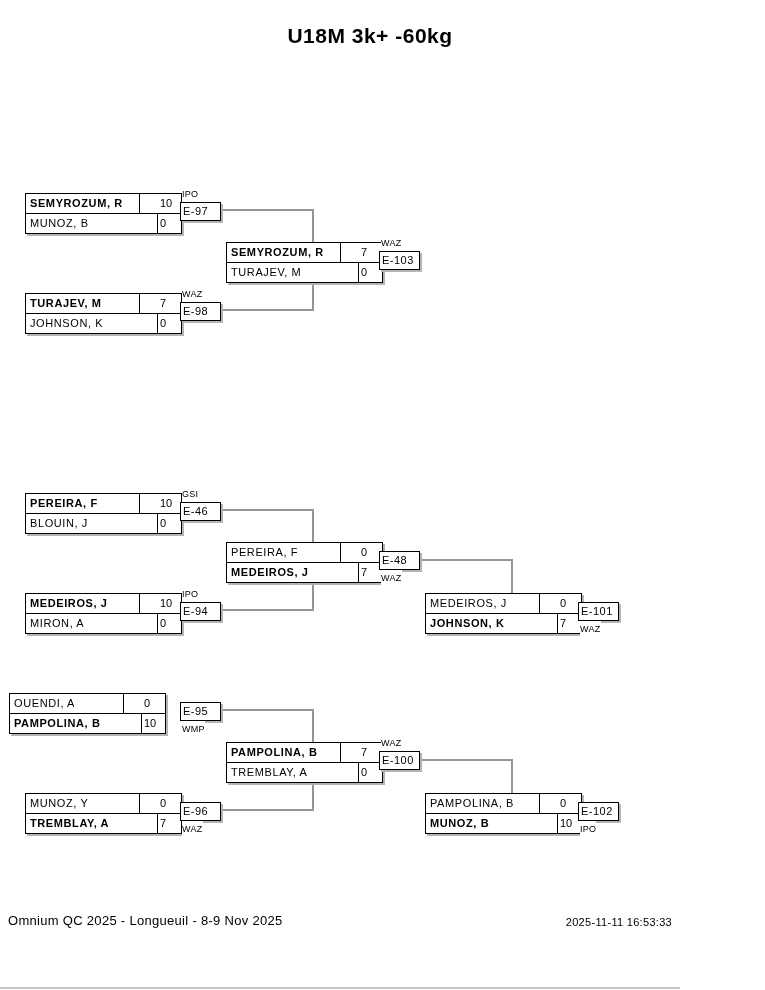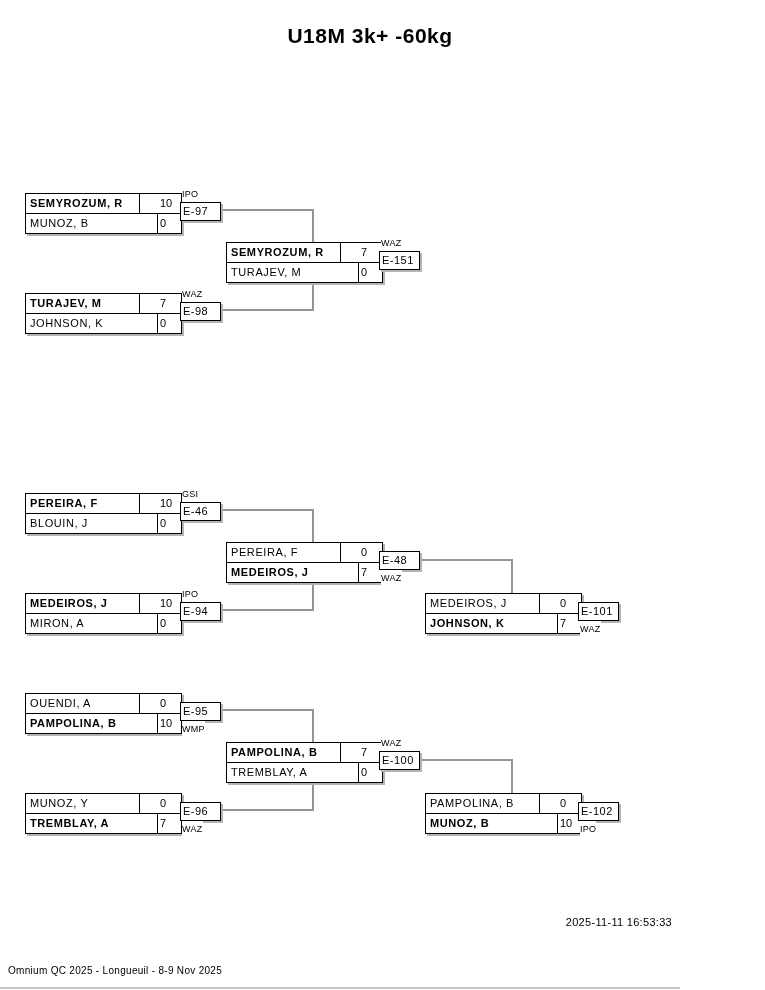--- a/index.html
+++ b/index.html
@@ -157,7 +157,7 @@
   </div>
   <div class="codebox" style="left:379px;top:251px">
     <span class="result above">WAZ</span>
-    <span>E-151</span>
+    <span>E-103</span>
   </div>
 
   <div class="line" style="left:214px;top:209px;width:100px;height:2px"></div>

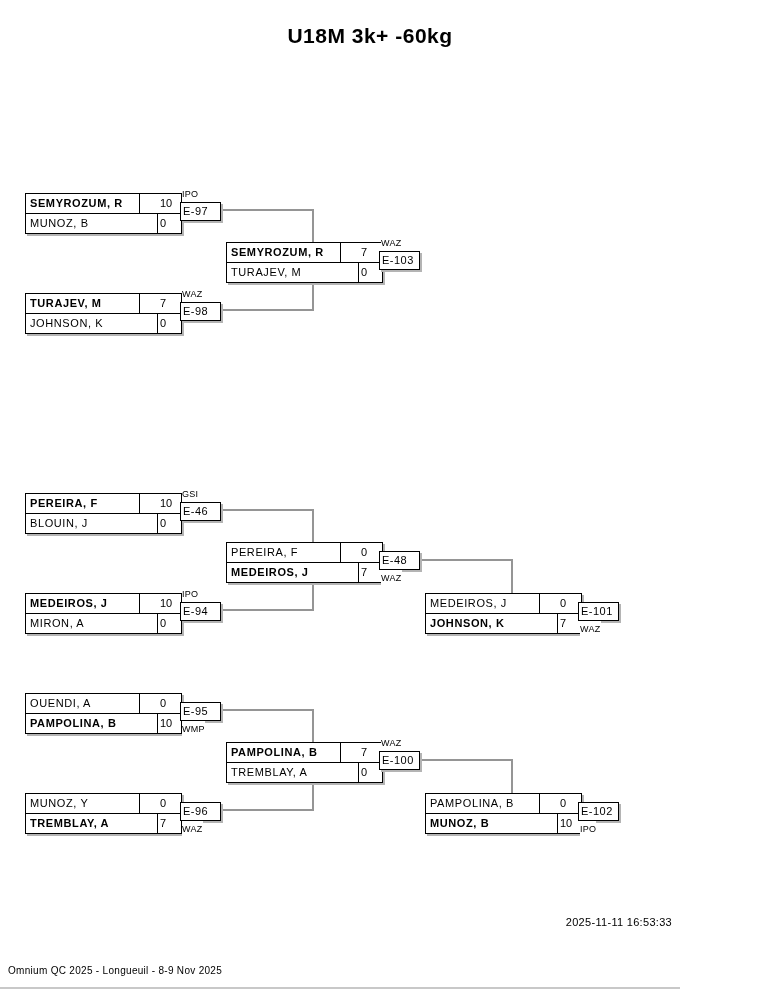--- a/index.html
+++ b/index.html
@@ -232,7 +232,7 @@
   <div class="line" style="left:413px;top:559px;width:100px;height:2px"></div>
   <div class="line" style="left:511px;top:559px;width:2px;height:36px"></div>
 
-  <div class="match" style="left:25px;top:693px">
+  <div class="match" style="left:9px;top:693px">
     <div class="prow toprow">
       <span class="pname">OUENDI, A</span>
       <span class="pscore">0</span>

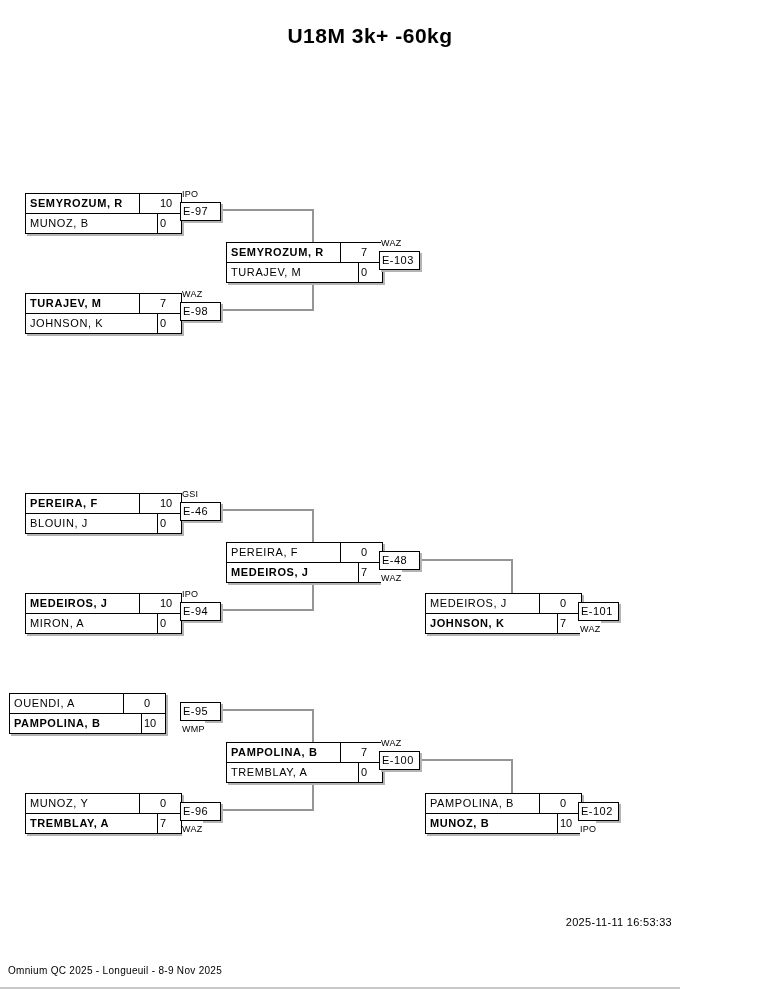--- a/index.html
+++ b/index.html
@@ -88,8 +88,8 @@
   .footer-left{
     position:absolute;
     left:8px;
-    top:965px;
-    font-size:10px;
+    top:913px;
+    font-size:13px;
     letter-spacing:0.3px;
   }
   .footer-right{

